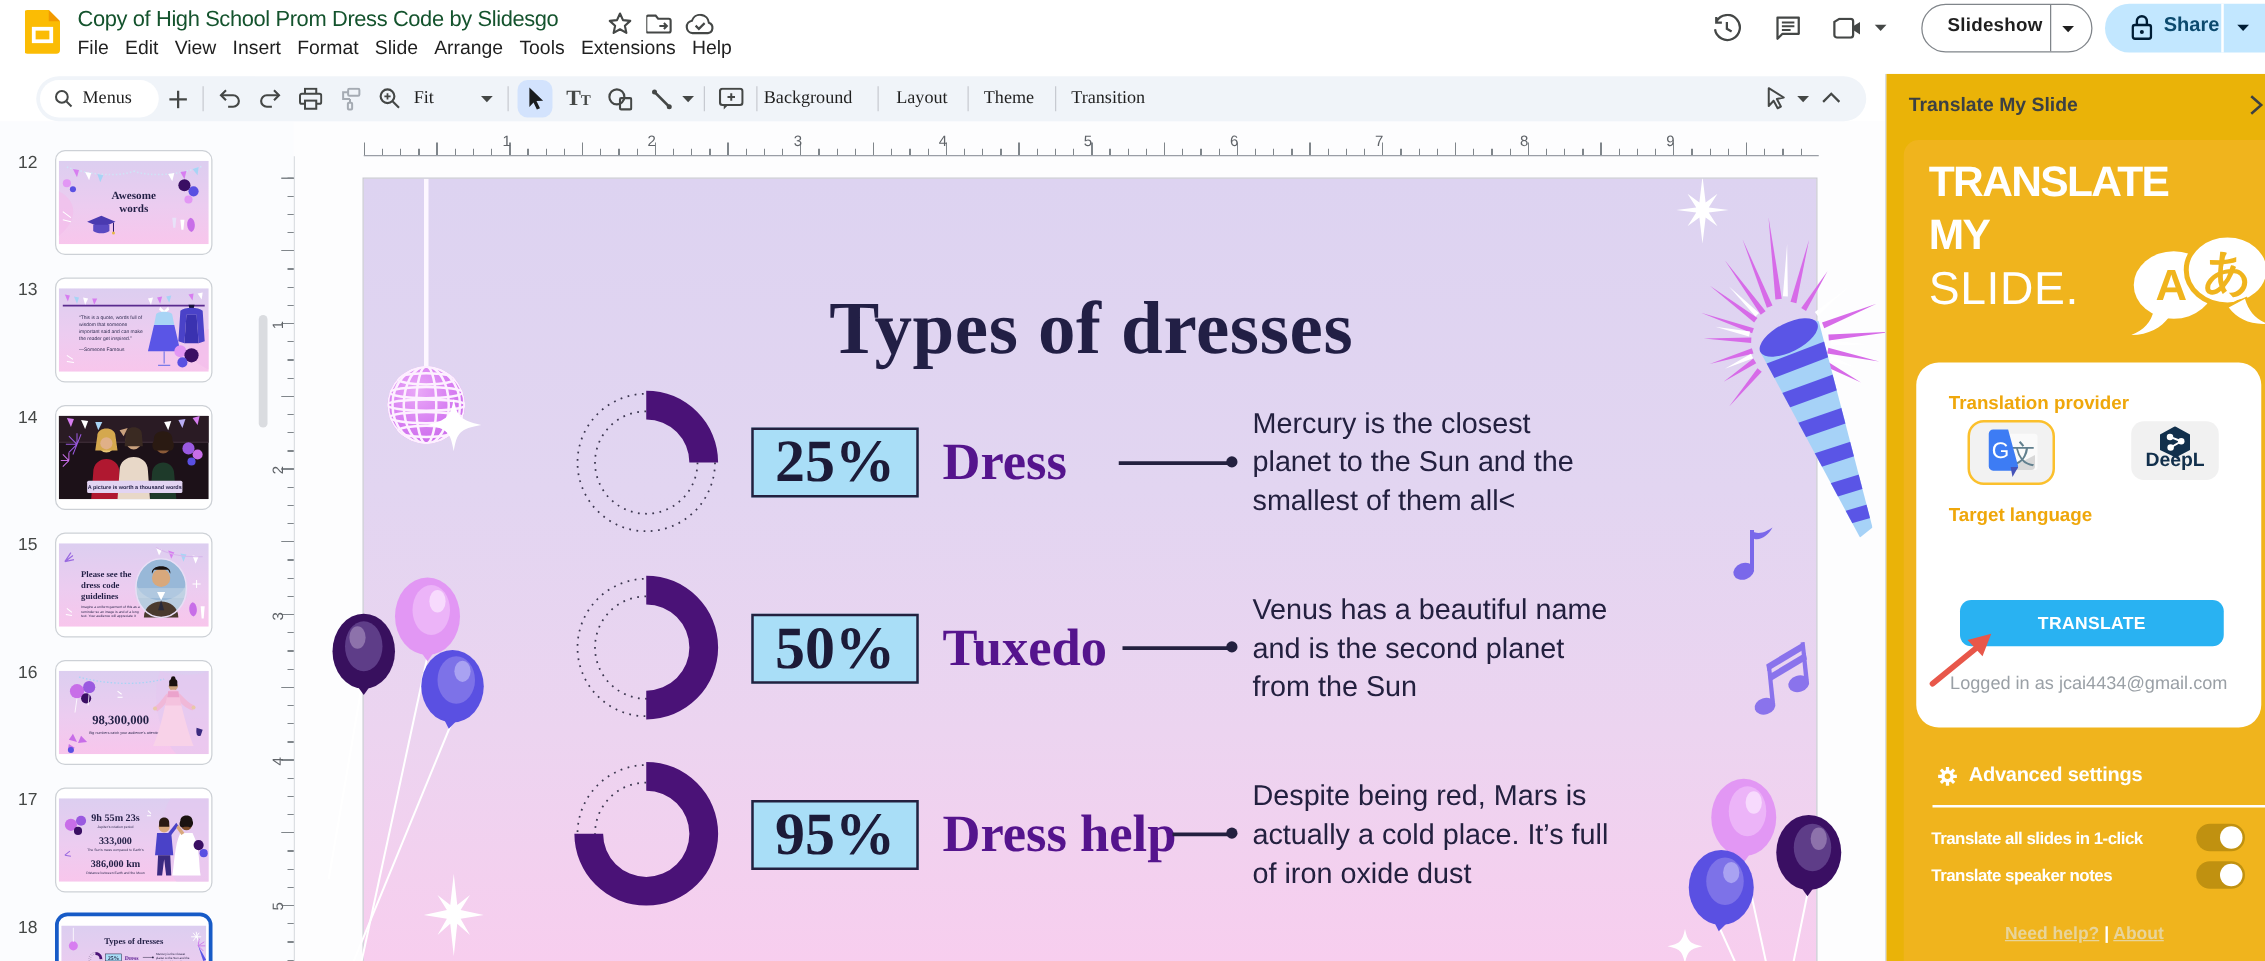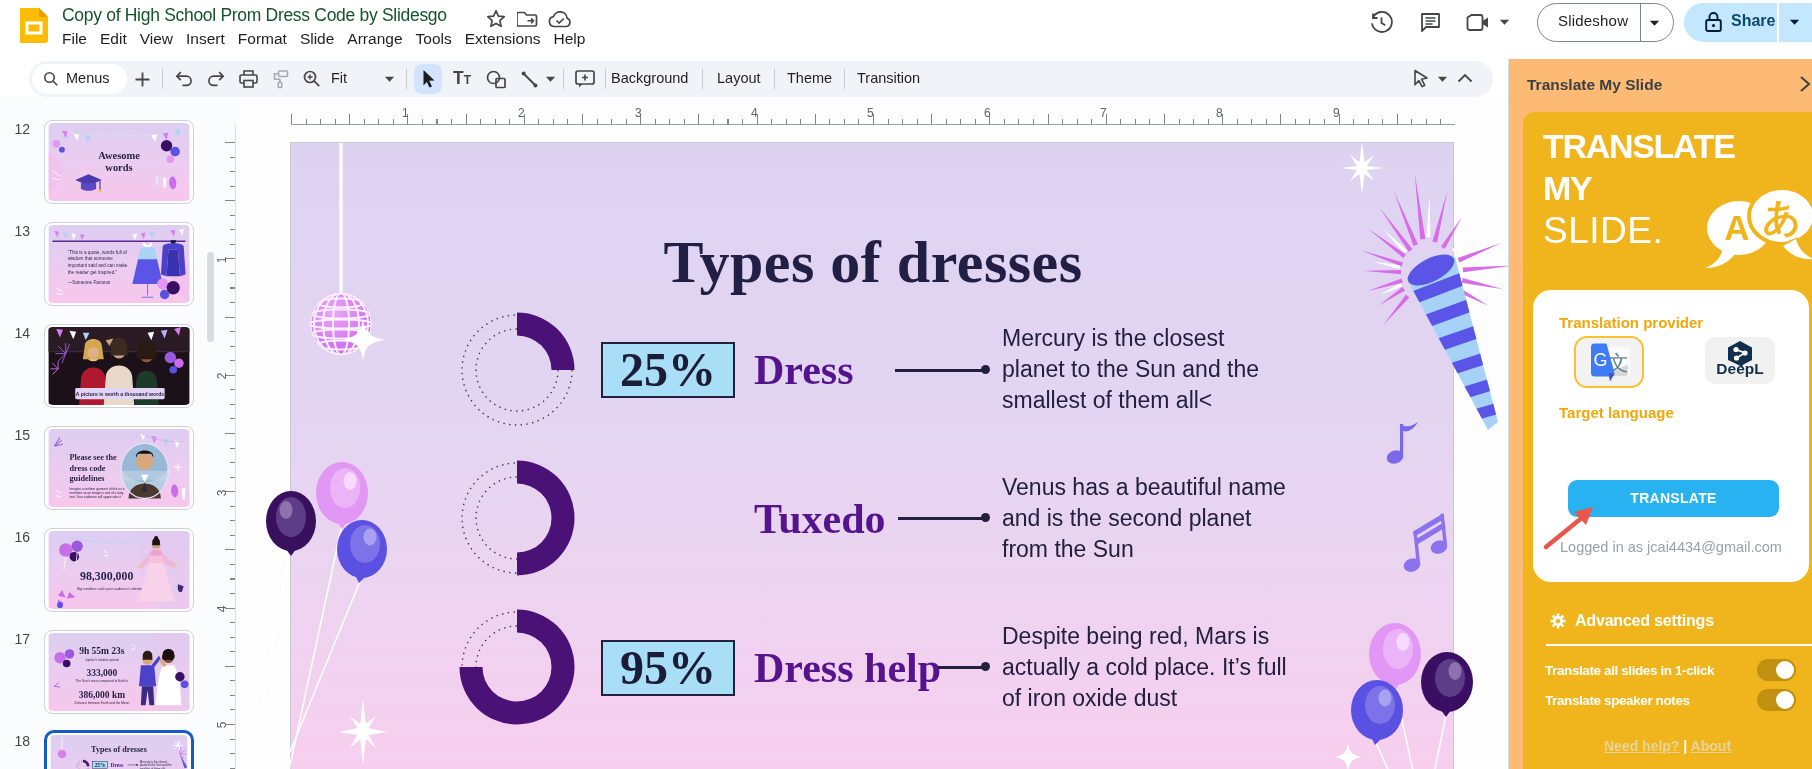--- a/index.html
+++ b/index.html
@@ -593,7 +593,7 @@
         <path d="M0.8 0.8 l4.7 5 4.7 -5 z" fill="#444746"></path>
       </svg>
     <div class="abs" style="left:1537px;top:3px;width:137px;height:39px;border:1px solid #80858a;border-radius:20px;">
-      <div class="abs" style="left:20px;top:8px;font-size:15px;color:#1f1f1f;font-weight:normal;letter-spacing:.2px">Slideshow</div>
+      <div class="abs" style="left:20px;top:8px;font-size:15px;color:#1f1f1f;font-weight:bold;letter-spacing:.2px">Slideshow</div>
       <div class="abs" style="left:102px;top:0;width:1px;height:37px;background:#80858a"></div>
       <svg class="abs" style="left:111px;top:16px" width="11" height="7" viewBox="0 0 11 7">
           <path d="M0.8 0.8 l4.7 5 4.7 -5 z" fill="#1f1f1f"></path>

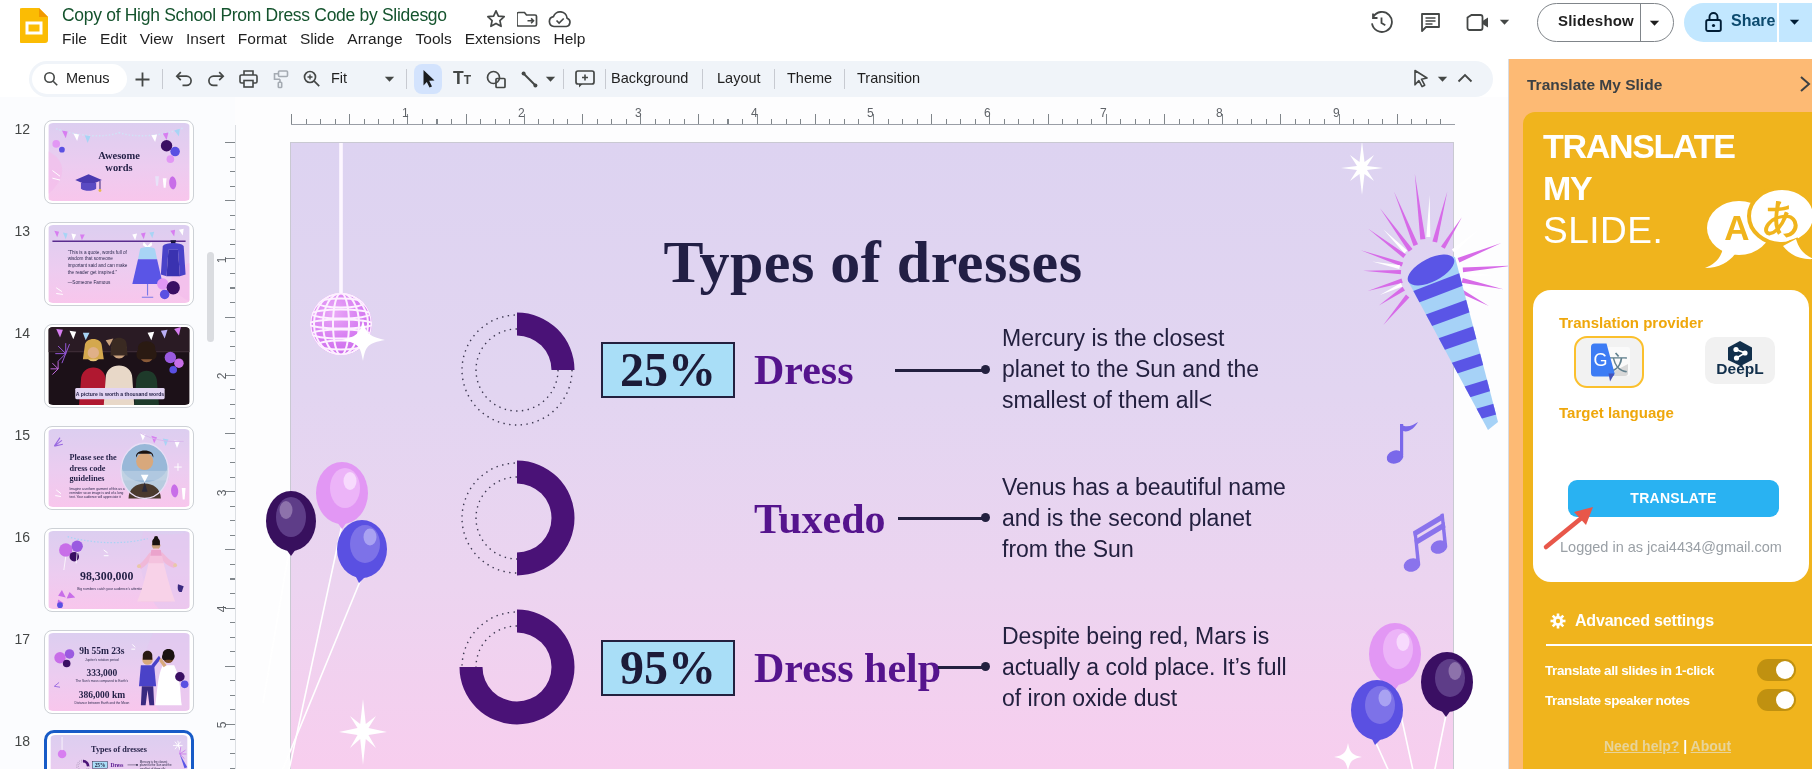--- a/index.html
+++ b/index.html
@@ -17,7 +17,7 @@
 
 
 #toolbar { position:absolute; left:29px; top:61px; width:1464px; height:36px;
-  background:#f0f4f9; border-radius:18px; z-index:25; }
+  background:#f0f4f9; border-radius:18px; z-index:25;font-family:Liberation Serif, serif; }
 .tbtext { position:absolute; top:9px; font-size:14.5px; color:#1f1f1f; }
 .tbdiv { position:absolute; top:8px; width:1px; height:20px; background:#c7cad1; }
 #menuspill { position:absolute; left:3px; top:3px; width:95px; height:30px; background:#fff; border-radius:15px; }

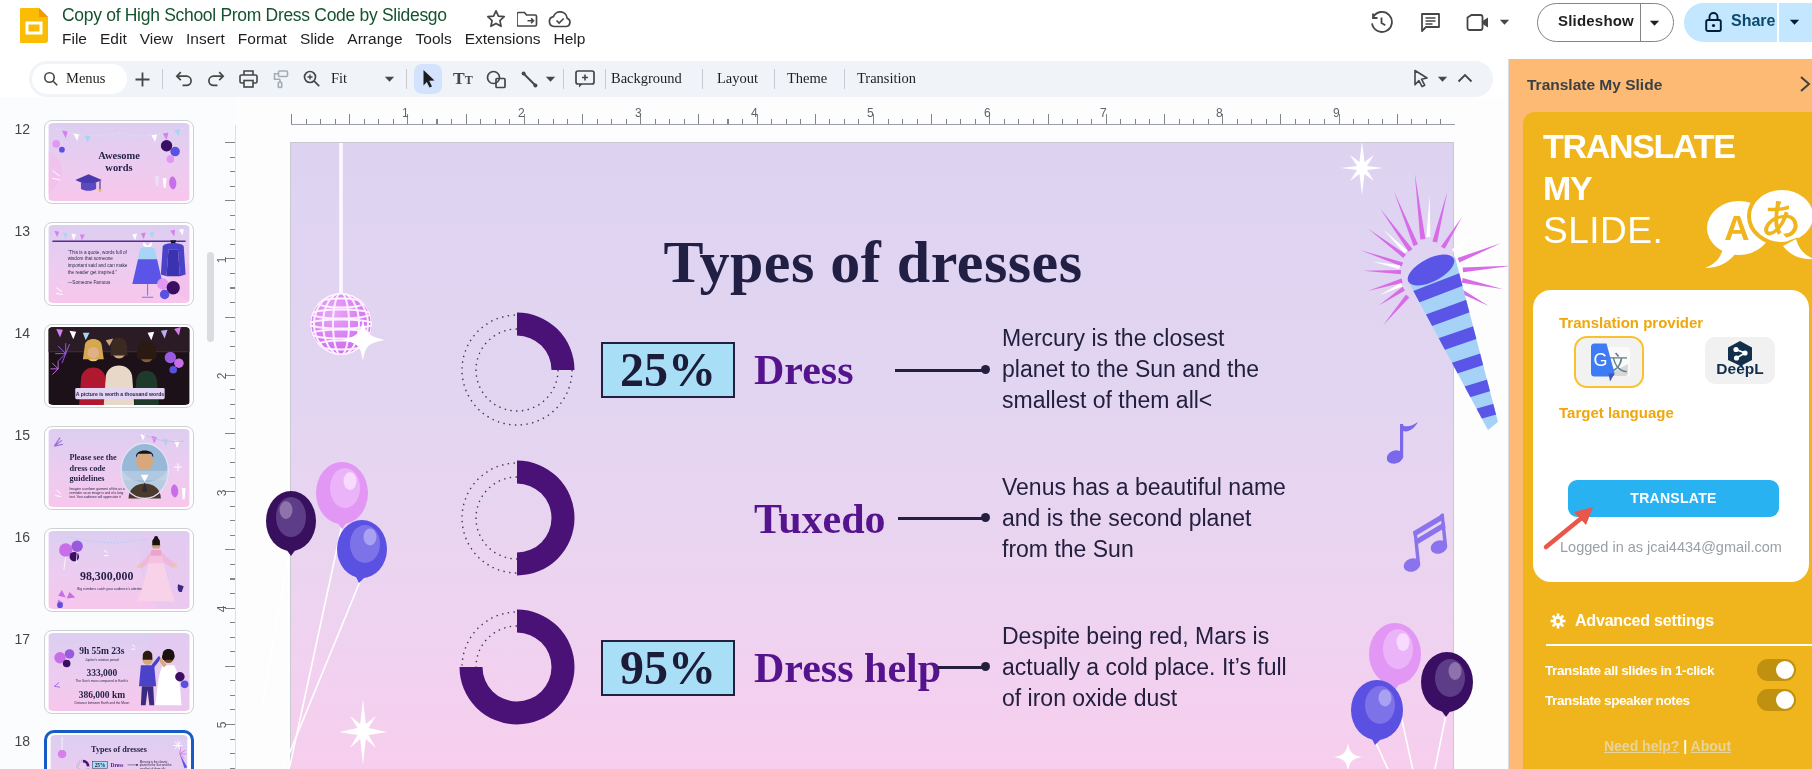--- a/index.html
+++ b/index.html
@@ -54,7 +54,7 @@
 .rowdesc { position:absolute; left:711px; width:320px; font-size:23px; line-height:31px; color:#23203f; }
 
 
-#sidebar { position:absolute; left:1509px; top:59px; width:303px; height:710px; background:#fdba74; }
+#sidebar { position:absolute; left:1509px; top:59px; width:303px; height:710px; background:#eab308; }
 #sbheader { position:absolute; left:18px; top:17px; font-size:15.5px; font-weight:bold; color:#3c4043; }
 #sbpanel { position:absolute; left:14px; top:53px; width:289px; height:657px; background:#f0b41d; border-top-left-radius:12px; }
 .ywhite { color:#fff; font-weight:bold; }

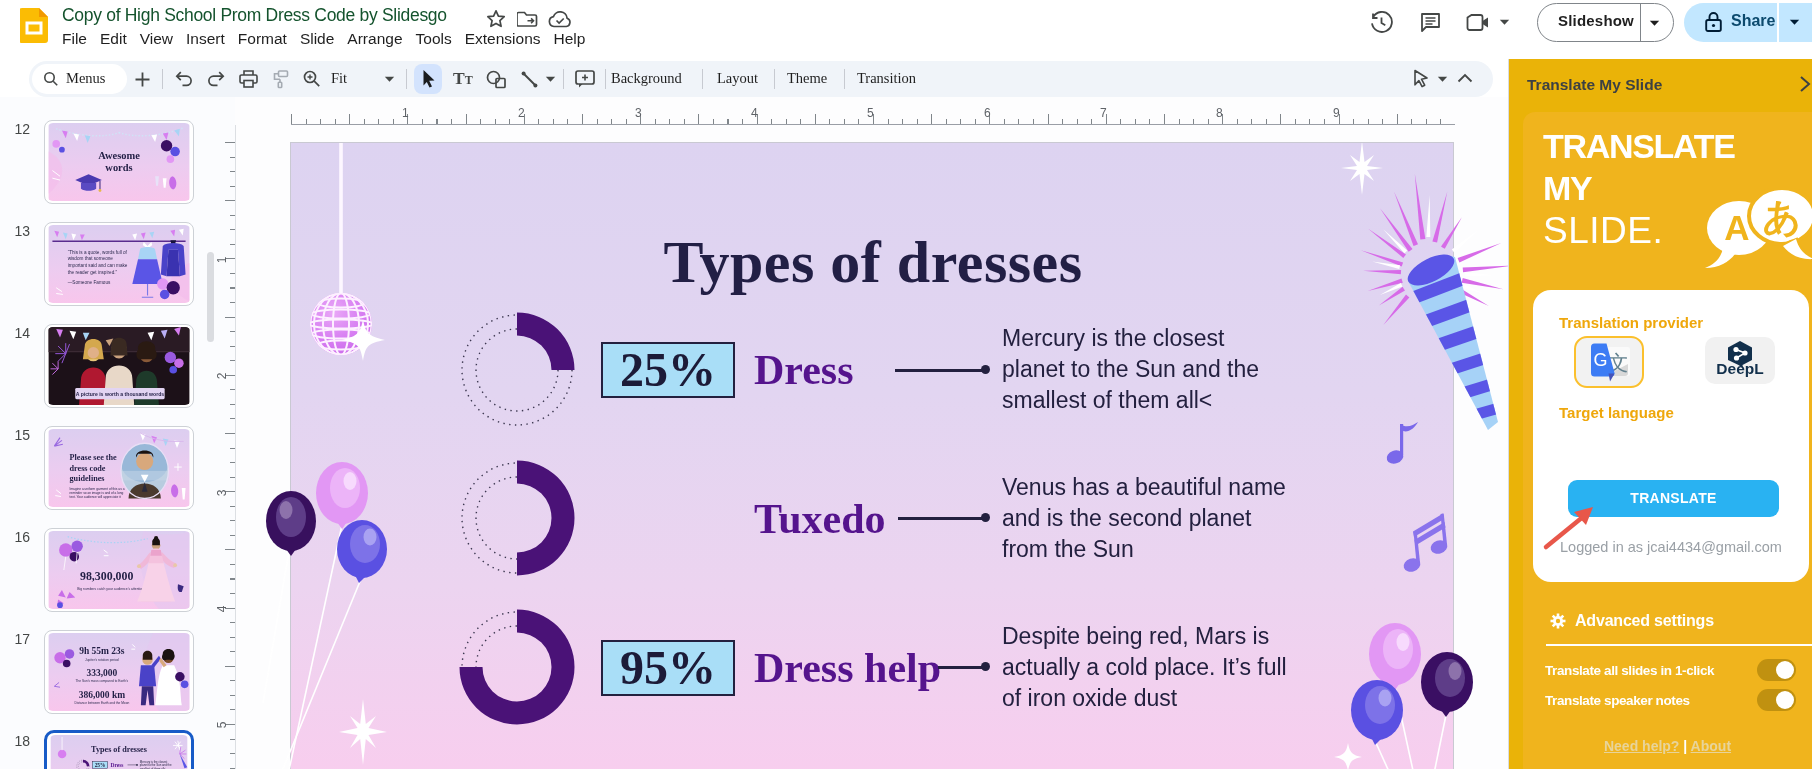--- a/index.html
+++ b/index.html
@@ -27,7 +27,7 @@
 
 #film { position:absolute; left:0; top:97px; width:235px; height:672px; background:#fbfcfe; }
 .thumbnum { position:absolute; width:26px; text-align:right; font-size:14px; color:#444746; }
-.thumb { position:absolute; left:44px; width:150px; height:84px; border-radius:8px;
+.thumb { position:absolute; left:44px; width:126px; height:84px; border-radius:8px;
   border:1px solid #cdd1d6; overflow:hidden; background:#fff; padding:2px; }
 .thumb svg { width:100%; height:100%; border-radius:6px; display:block; }
 .thumbsel { border:3px solid #175bc7; border-radius:10px; box-shadow:inset 0 0 0 2px #fff; }

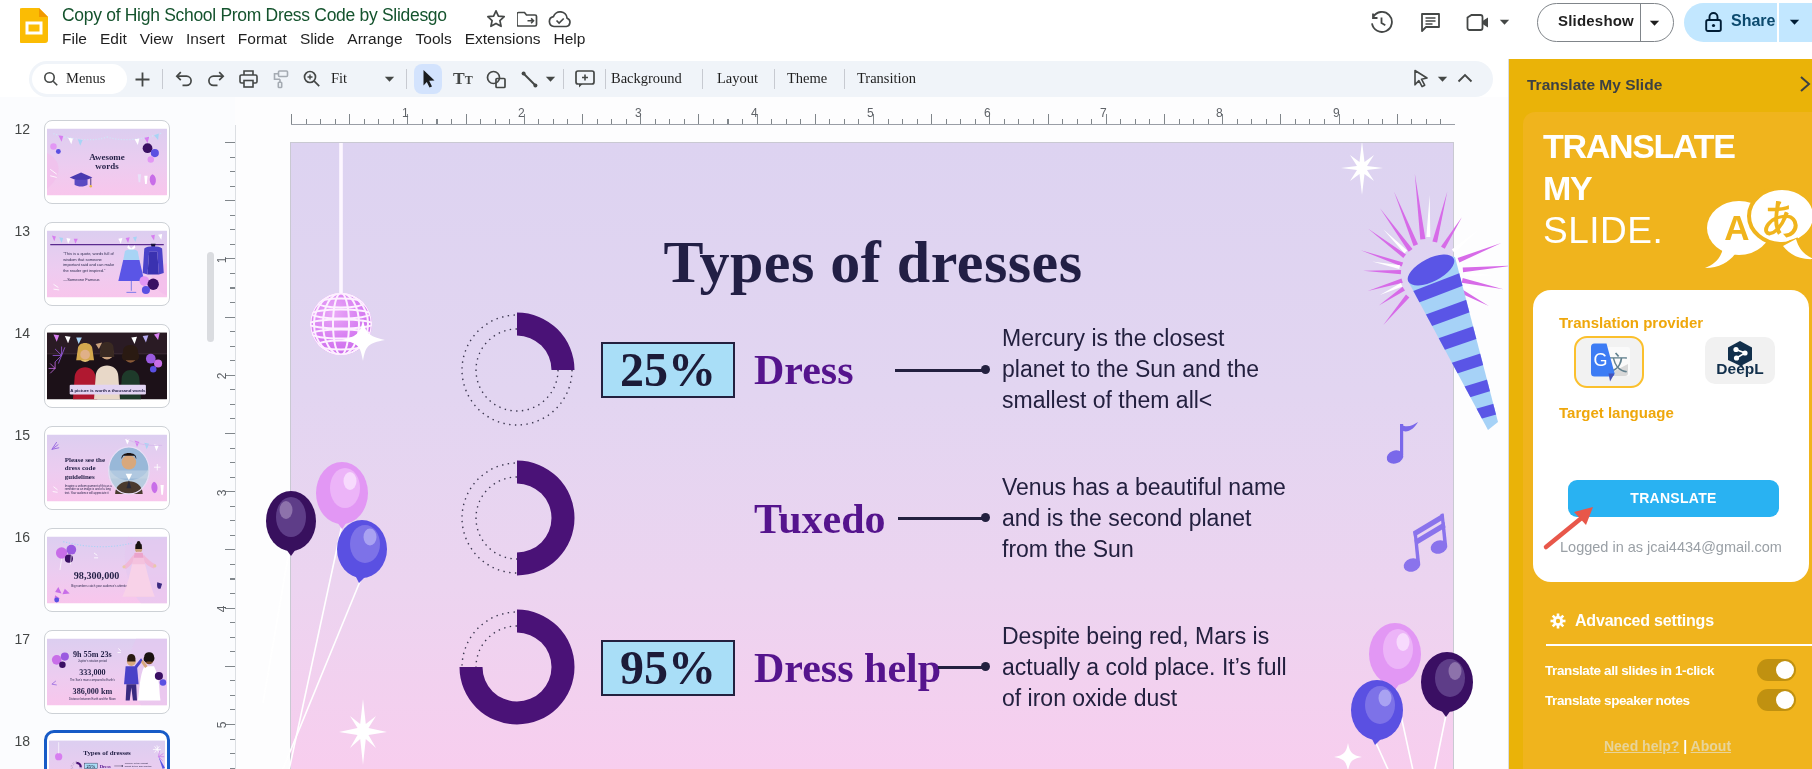--- a/index.html
+++ b/index.html
@@ -89,6 +89,7 @@
       <div class="conndot" style="left:690px;top:222px"></div>
       <div class="rowdesc" style="top:180px">Mercury is the closest<br>planet to the Sun and the<br>smallest of them all&lt;</div>
 
+      <div class="pctbox" style="top:348px">50%</div>
       <div class="rowlabel" style="top:352px">Tuxedo</div>
       <div class="connline" style="left:607px;top:374px;width:85px"></div>
       <div class="conndot" style="left:690px;top:370px"></div>

